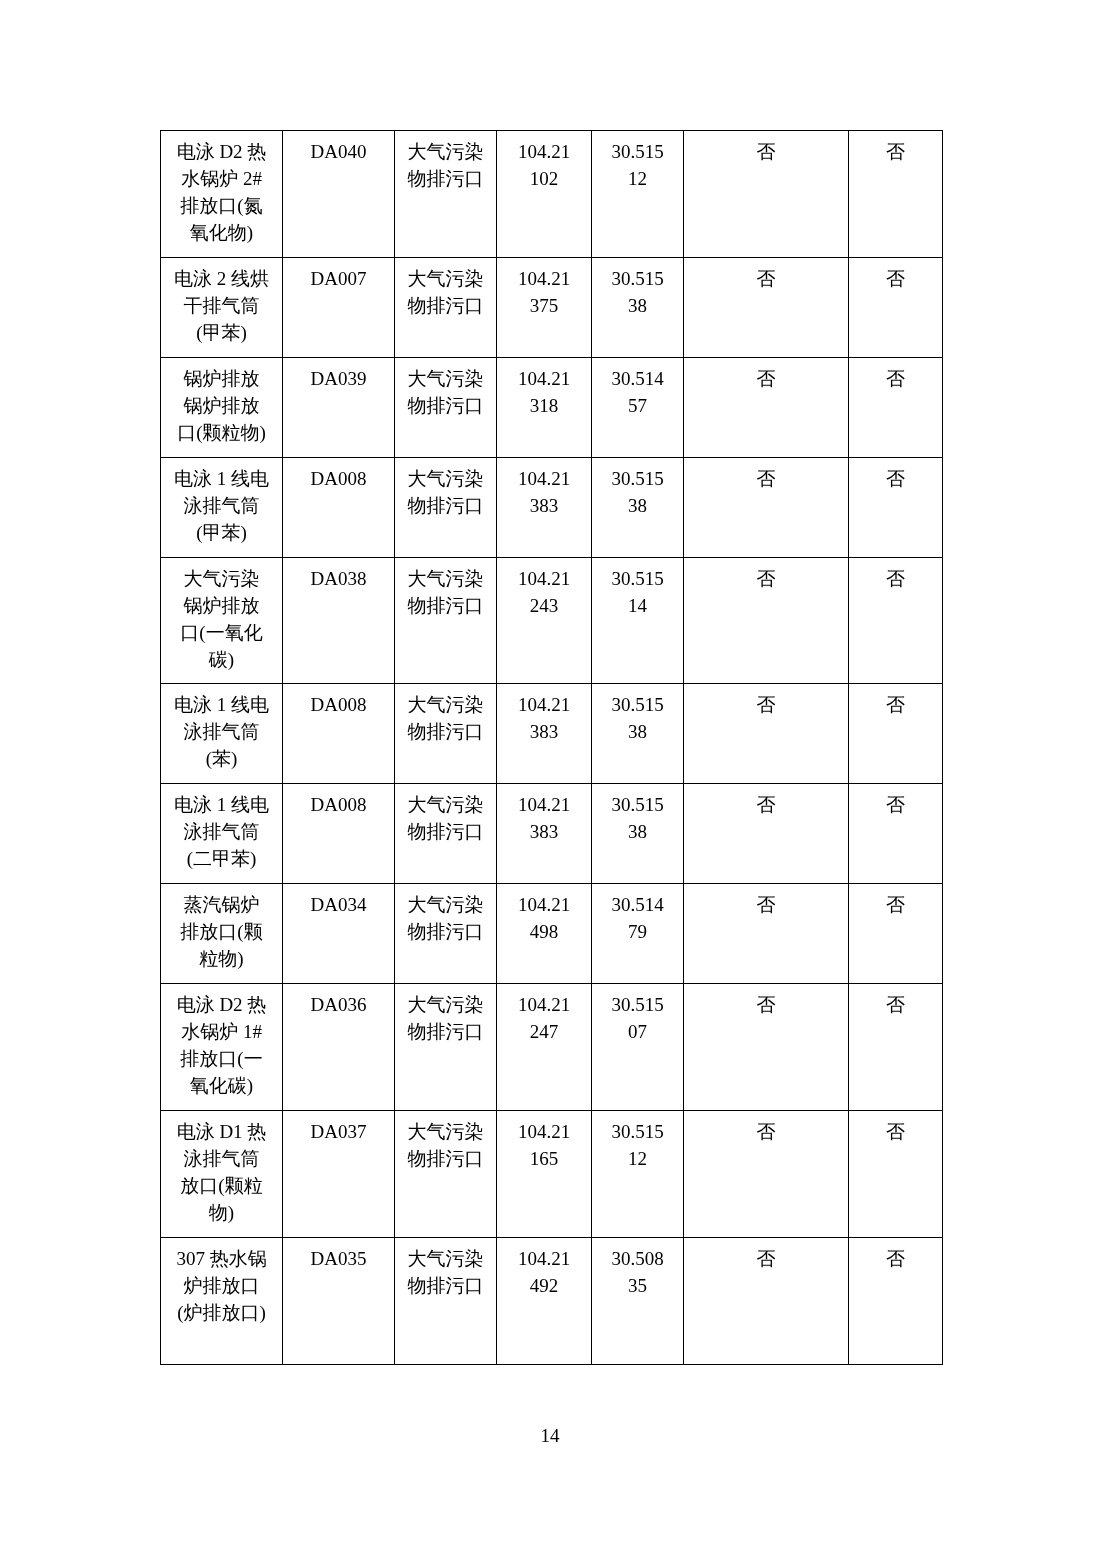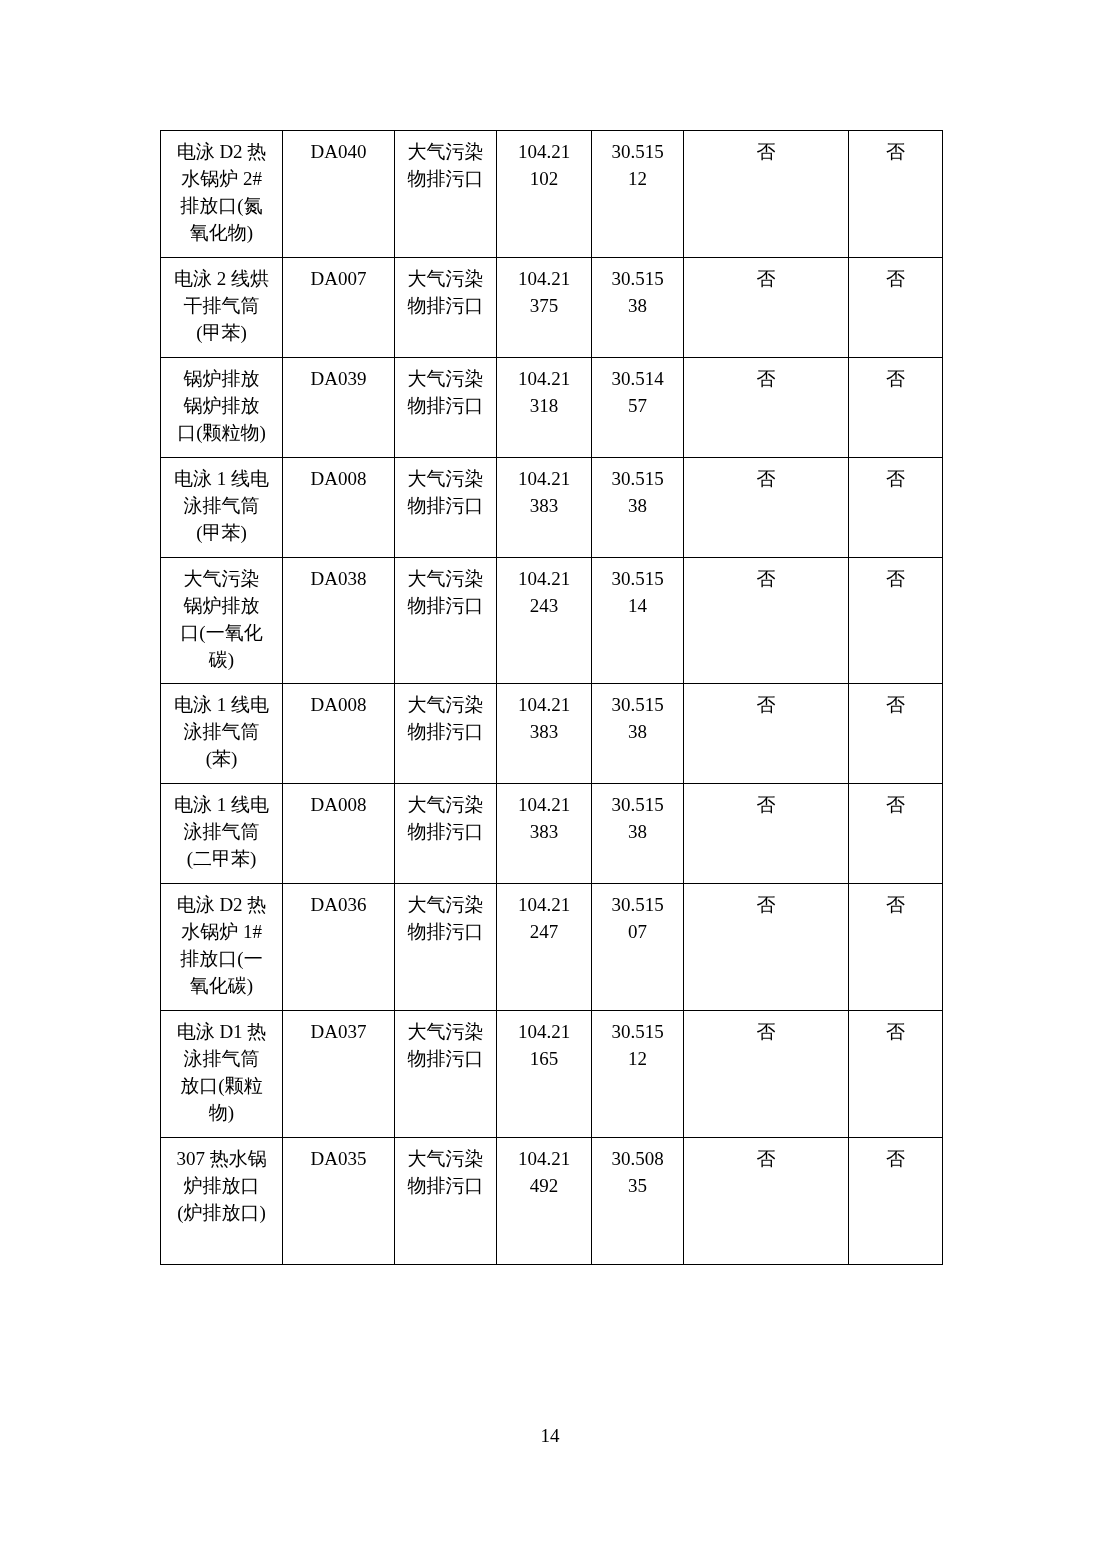--- a/index.html
+++ b/index.html
@@ -259,6 +259,28 @@
           <td class="flag-cell">否</td>
         </tr>
 
+        <tr>
+          <td class="name-cell">
+            <span class="nowrap-line">蒸汽锅炉</span>
+            <span class="nowrap-line">排放口(颗</span>
+            <span class="nowrap-line">粒物)</span>
+          </td>
+          <td class="code-cell">DA034</td>
+          <td class="type-cell">
+            <span class="nowrap-line">大气污染</span>
+            <span class="nowrap-line">物排污口</span>
+          </td>
+          <td class="num-cell">
+            <span class="nowrap-line">104.21</span>
+            <span class="nowrap-line">498</span>
+          </td>
+          <td class="num-cell">
+            <span class="nowrap-line">30.514</span>
+            <span class="nowrap-line">79</span>
+          </td>
+          <td class="flag-cell">否</td>
+          <td class="flag-cell">否</td>
+        </tr>
 
         <tr>
           <td class="name-cell">

